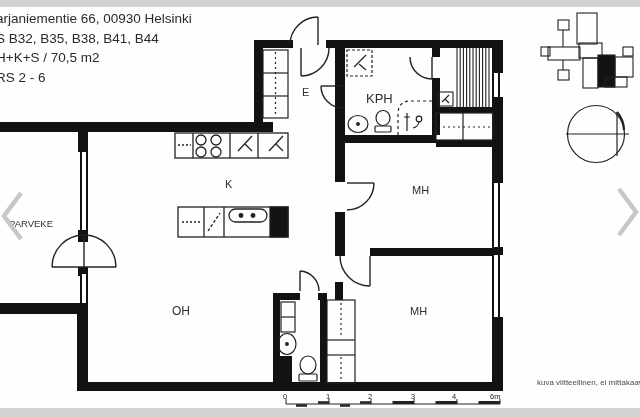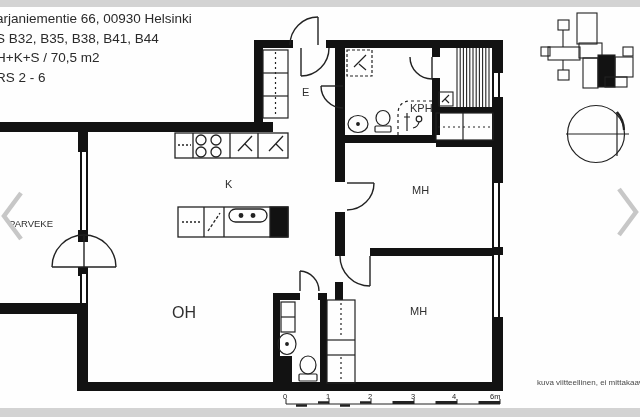--- a/index.html
+++ b/index.html
@@ -266,7 +266,7 @@
   <div class="lbl" style="left:172px;top:304px;font-size:16px;text-align:right;">OH</div>
   <div class="lbl" style="left:225px;top:178px;font-size:11px;">K</div>
   <div class="lbl" style="left:302px;top:86px;font-size:11px;">E</div>
-  <div class="lbl" style="left:366px;top:102px;font-size:11px;margin-left:44px;">KPH</div>
+  <div class="lbl" style="left:366px;top:91px;font-size:13px;">KPH</div>
   <div class="lbl" style="left:412px;top:184px;font-size:11px;">MH</div>
   <div class="lbl" style="left:410px;top:305px;font-size:11px;">MH</div>
 

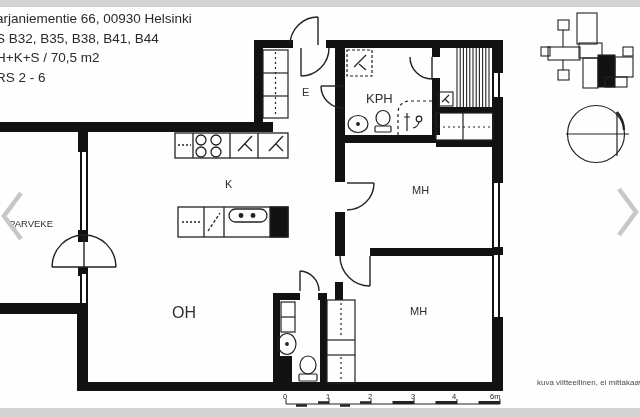--- a/index.html
+++ b/index.html
@@ -263,7 +263,7 @@
   </svg>
 
   <div class="lbl" style="left:9px;top:218px;font-size:9.5px;">PARVEKE</div>
-  <div class="lbl" style="left:172px;top:304px;font-size:16px;text-align:right;">OH</div>
+  <div class="lbl" style="left:172px;top:304px;font-size:12px;text-align:right;">OH</div>
   <div class="lbl" style="left:225px;top:178px;font-size:11px;">K</div>
   <div class="lbl" style="left:302px;top:86px;font-size:11px;">E</div>
   <div class="lbl" style="left:366px;top:91px;font-size:13px;">KPH</div>

